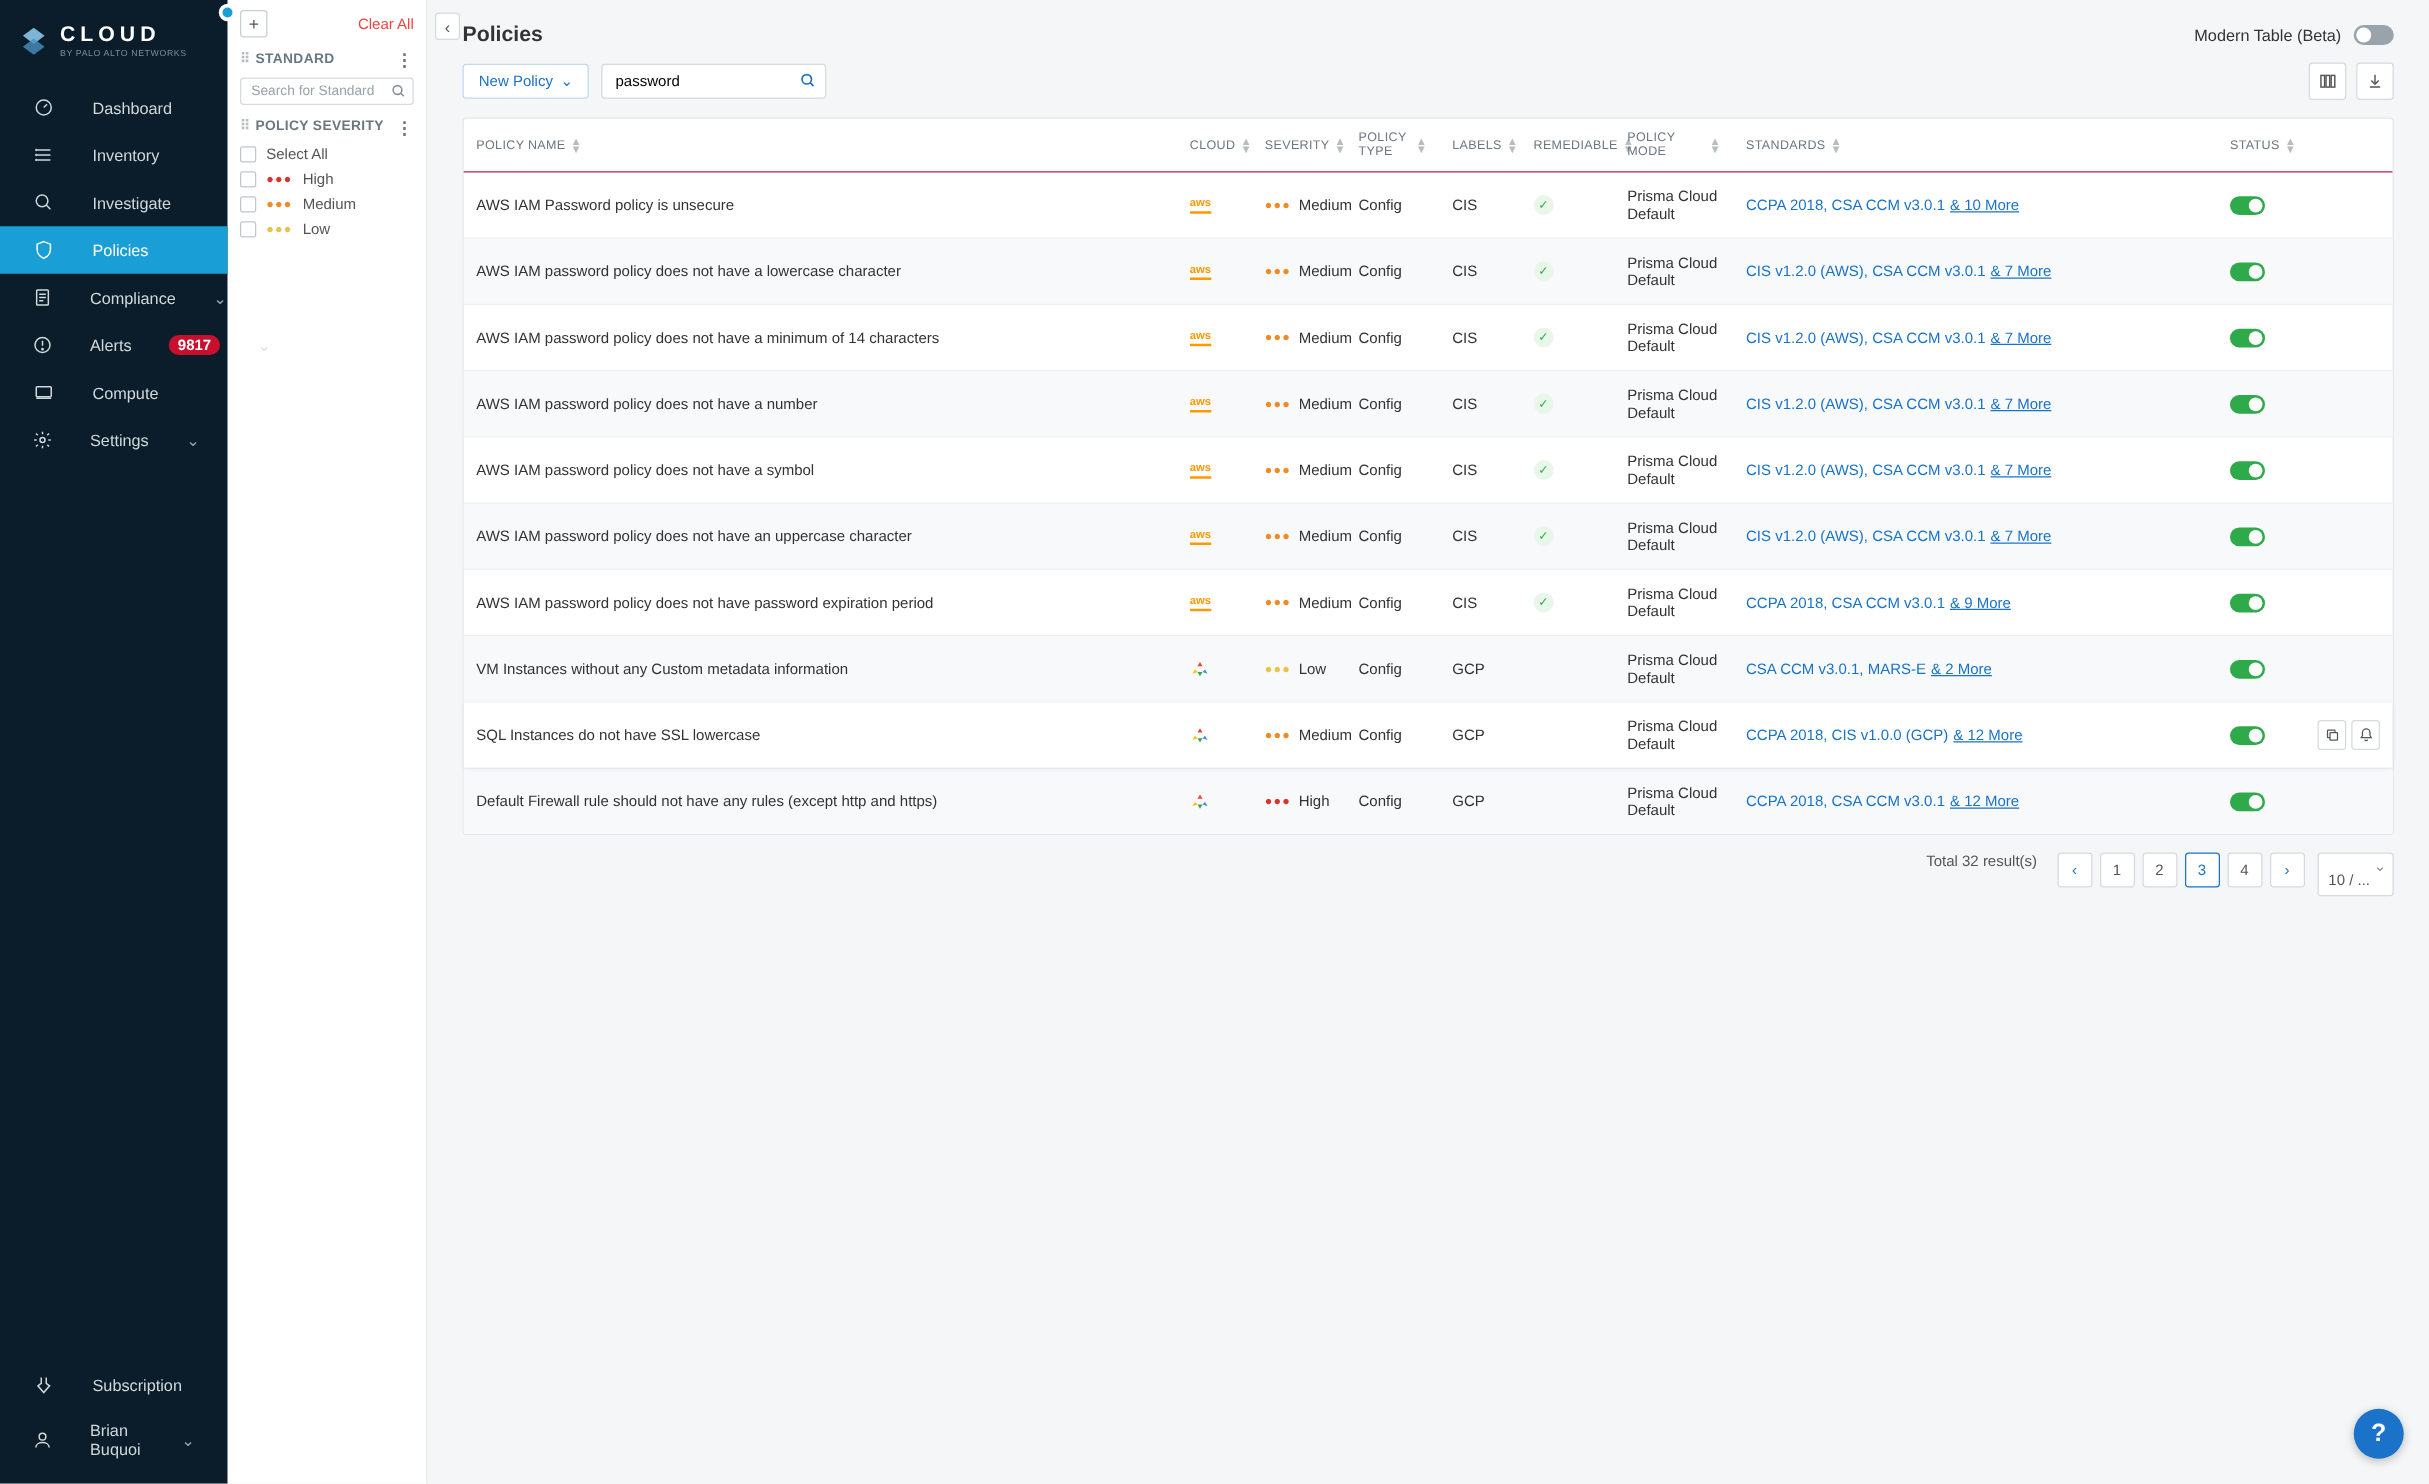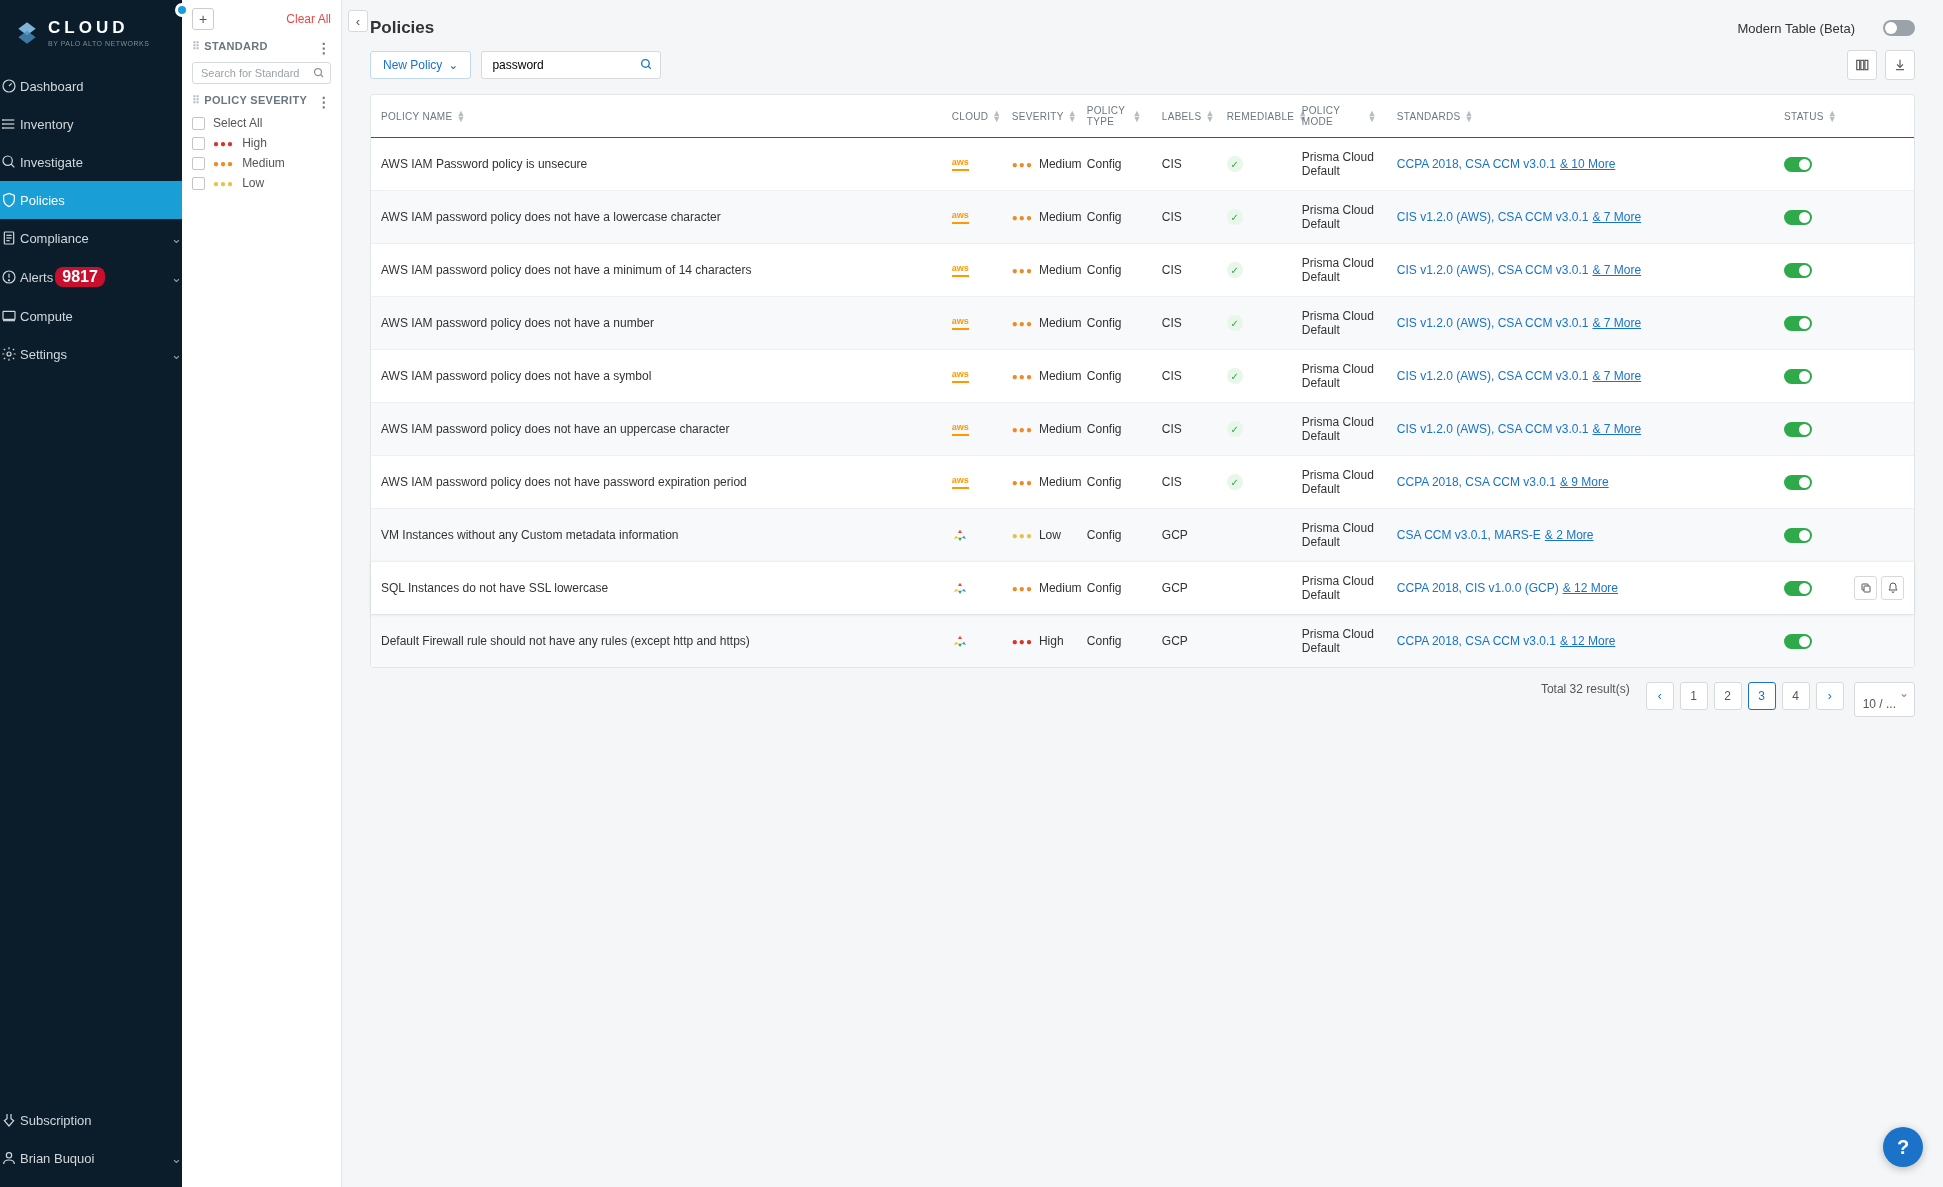--- a/index.html
+++ b/index.html
@@ -45,7 +45,7 @@
     .main-collapse { position: absolute; top: 10px; left: 6px; width: 20px; height: 22px; border:1px solid #d6dadd; border-radius:3px; display:flex; align-items:center; justify-content:center; background:#fff; cursor:pointer; color:#555; }
     .main-header { display: flex; align-items: center; justify-content: space-between; padding: 18px 28px 12px; }
     .page-title { font-size: 17px; font-weight: 600; color: #333; }
-    .header-right { display:flex; align-items:center; gap: 28px; font-size: 13px; color:#333; }
+    .header-right { display:flex; align-items:center; gap: 10px; font-size: 13px; color:#333; }
     .toggle-pill { width: 32px; height: 16px; background: #9aa3a9; border-radius: 10px; position: relative; cursor:pointer; }
     .toggle-pill::after { content:''; position:absolute; left:2px; top:2px; width:12px; height:12px; background:#fff; border-radius:50%; }
 

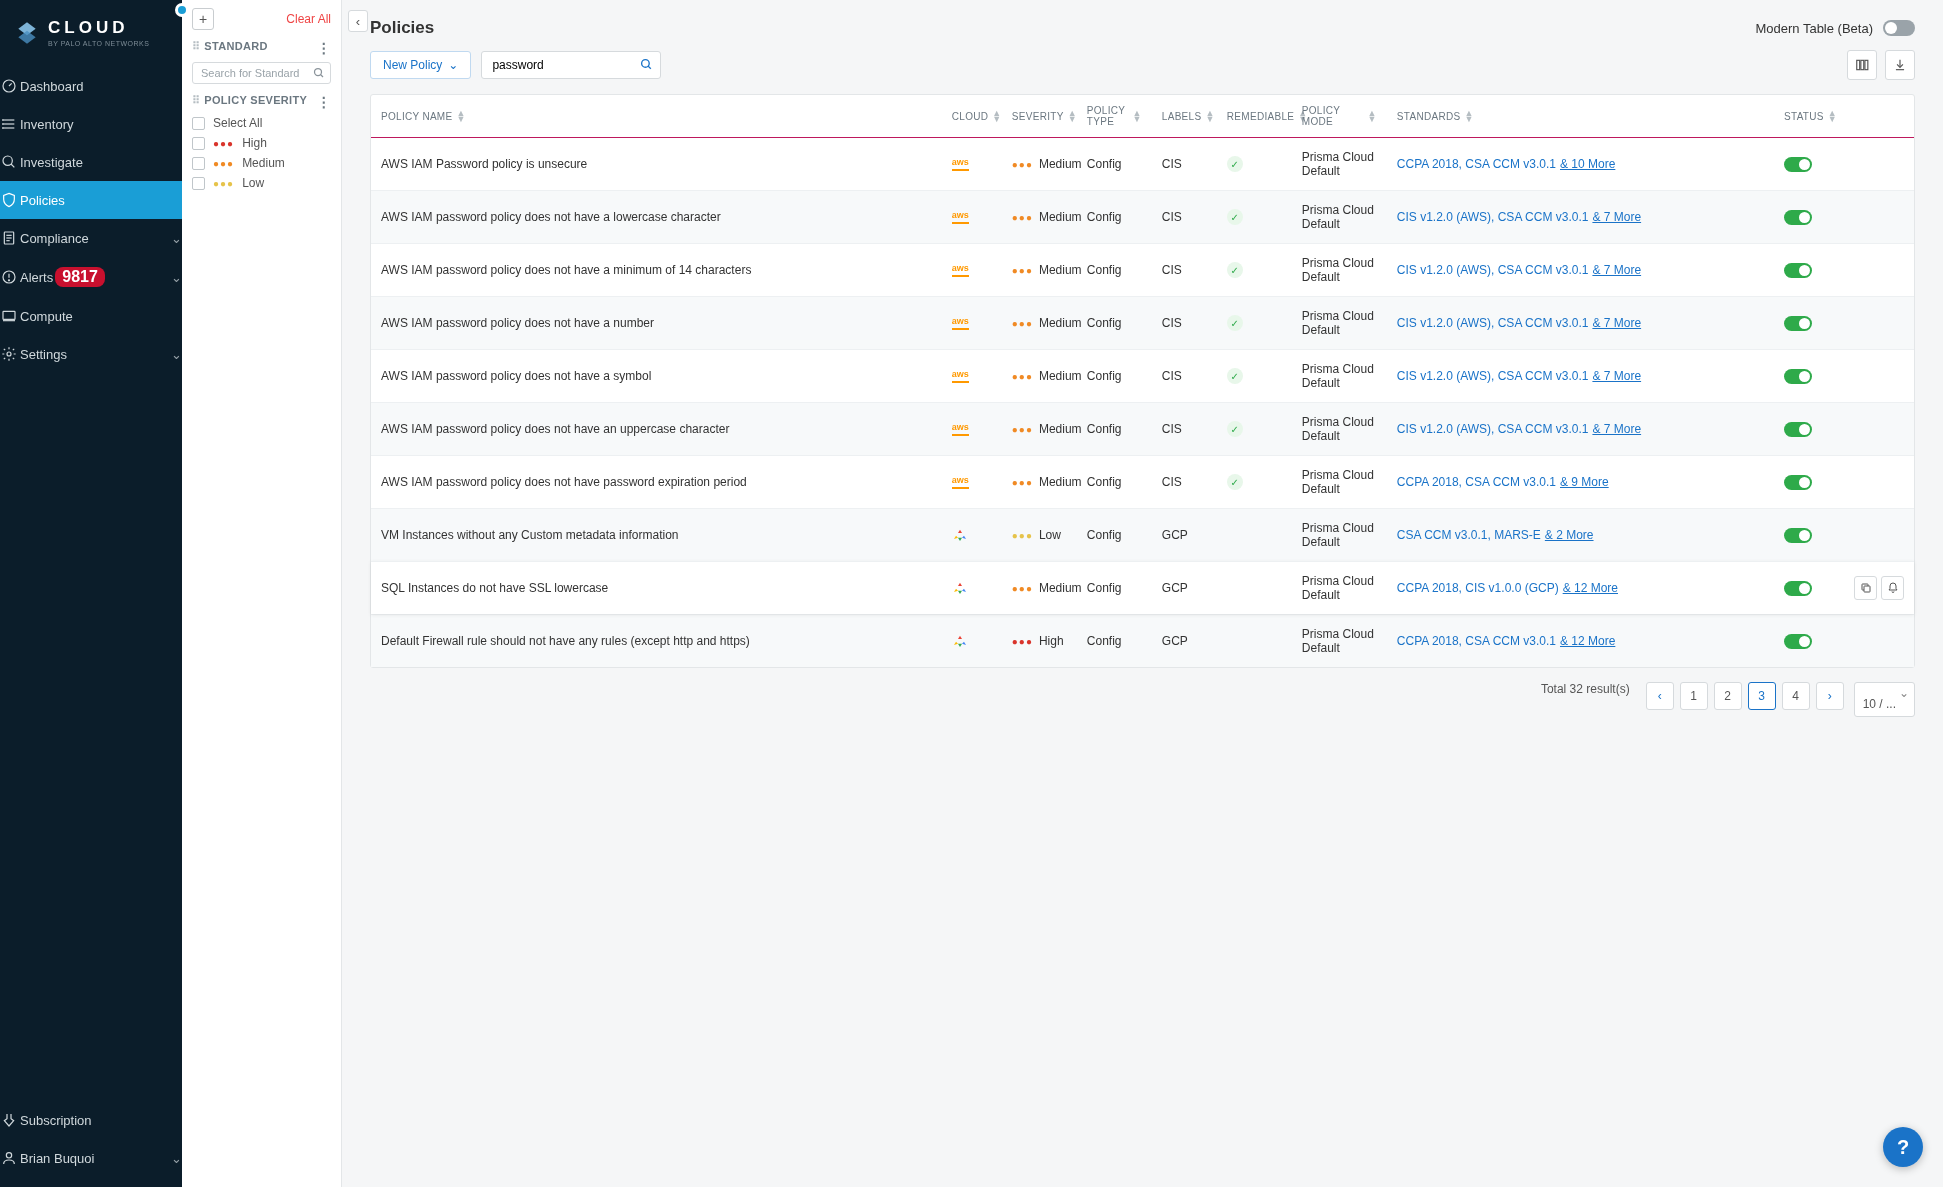--- a/index.html
+++ b/index.html
@@ -13,7 +13,7 @@
     .logo-text { font-weight: 700; font-size: 17px; letter-spacing: 4px; color: #fff; }
     .logo-sub { font-size: 7px; color: #7d8c96; letter-spacing: 0.5px; margin-top: 2px; }
     .sidebar-nav { margin-top: 10px; flex: 1; }
-    .nav-item { display: flex; align-items: center; gap: 2px; padding: 10px 0; cursor: pointer; font-size: 13px; color: #d0d8dc; }
+    .nav-item { display: flex; align-items: center; gap: 30px; padding: 10px 26px; cursor: pointer; font-size: 13px; color: #d0d8dc; }
     .nav-item.active { background: #1a9ed6; color: #fff; }
     .nav-item .icon { width: 18px; height: 18px; display: flex; align-items: center; justify-content: center; }
     .nav-item .chev { margin-left: auto; opacity: 0.7; }

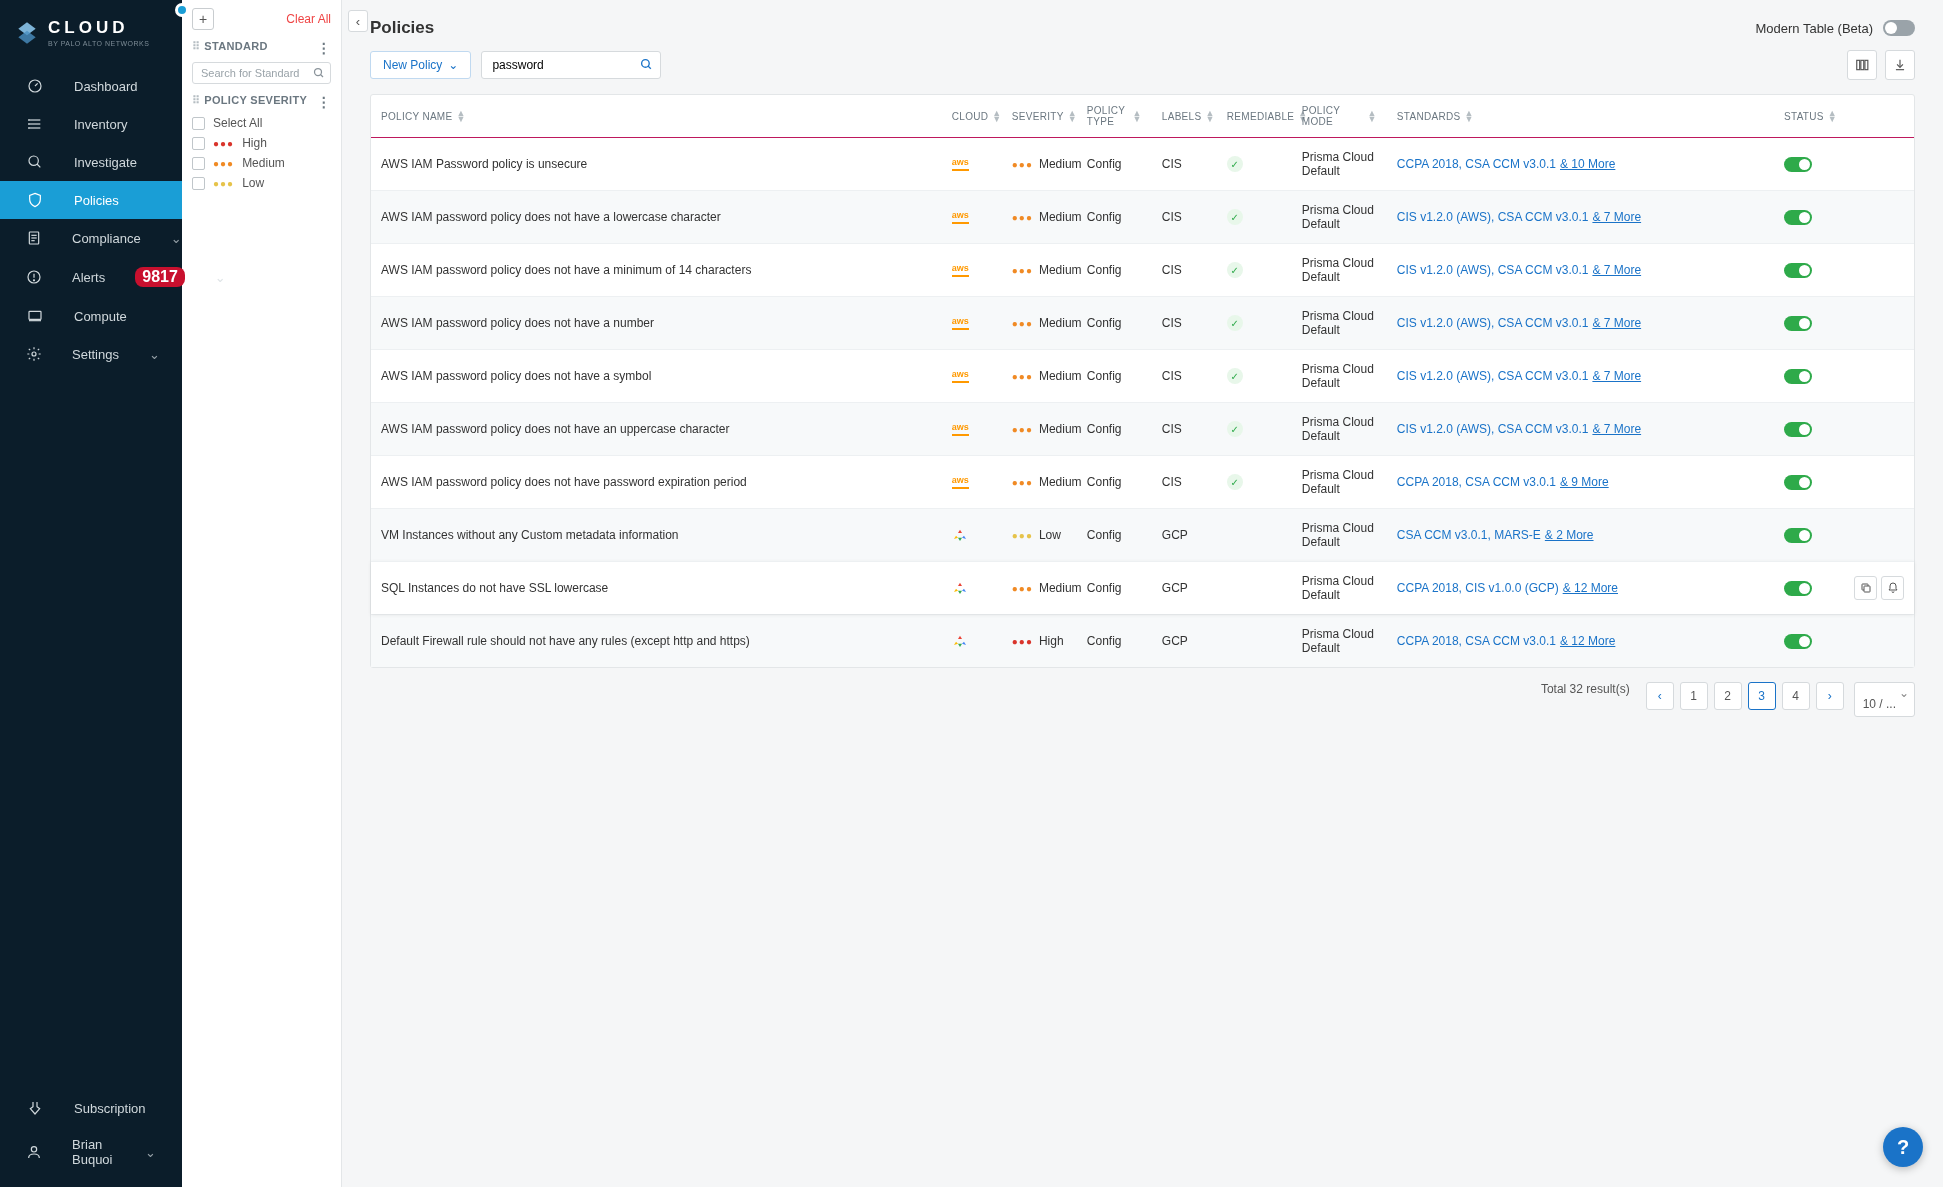--- a/index.html
+++ b/index.html
@@ -17,7 +17,7 @@
     .nav-item.active { background: #1a9ed6; color: #fff; }
     .nav-item .icon { width: 18px; height: 18px; display: flex; align-items: center; justify-content: center; }
     .nav-item .chev { margin-left: auto; opacity: 0.7; }
-    .nav-badge { background: #c8102e; color: #fff; border-radius: 8px; padding: 1px 7px; font-size: 16px; font-weight: 600; }
+    .nav-badge { background: #c8102e; color: #fff; border-radius: 8px; padding: 1px 7px; font-size: 12px; font-weight: 600; }
     .sidebar-bottom { margin-top: auto; padding-bottom: 10px; }
     .collapse-dot { position: absolute; top: 3px; right: -7px; width: 14px; height: 14px; border-radius: 50%; background: #1a9ed6; border: 3px solid #fff; z-index: 5; }
 

